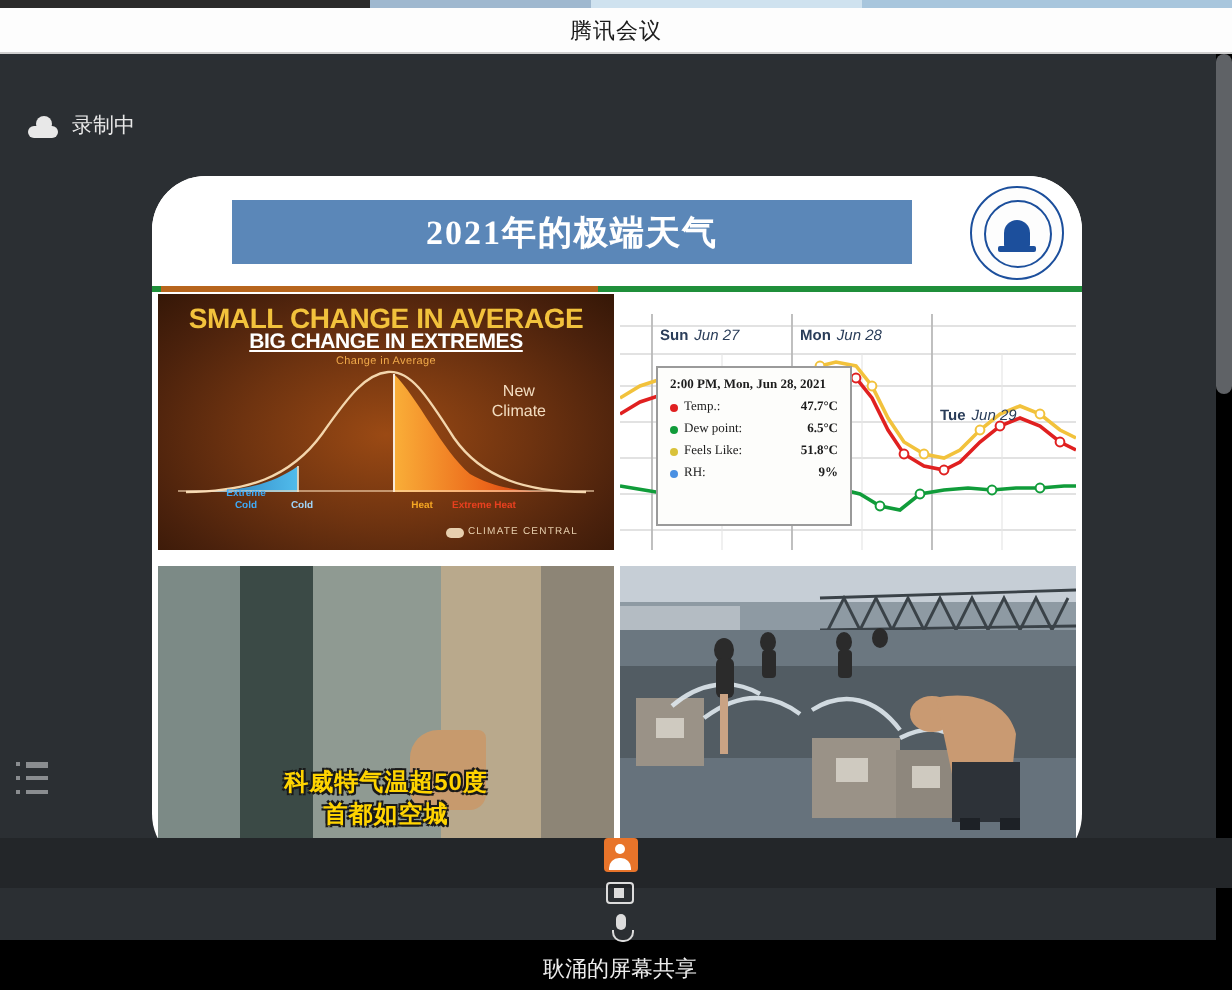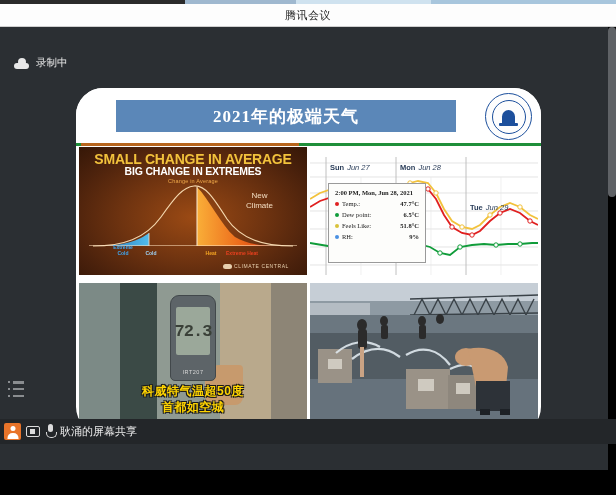--- a/index.html
+++ b/index.html
@@ -137,7 +137,7 @@
     position: absolute; left: 0; right: 0; top: 6px; text-align: center;
   }
   .bc-l1 { font-size: 14px; font-weight: bold; color: #f2c23c; letter-spacing: -0.2px; line-height: 12px; }
-  .bc-l2 { font-size: 10.5px; font-weight: bold; color: #ffffff; letter-spacing: -0.2px; line-height: 12px; }
+  .bc-l2 { font-size: 10.5px; font-weight: bold; color: #ffffff; letter-spacing: -0.2px; line-height: 12px; text-decoration: underline; }
   .bc-change {
     position: absolute; left: 0; right: 0; top: 31px; text-align: center;
     font-size: 5.5px; color: #f0a94a; letter-spacing: .2px;

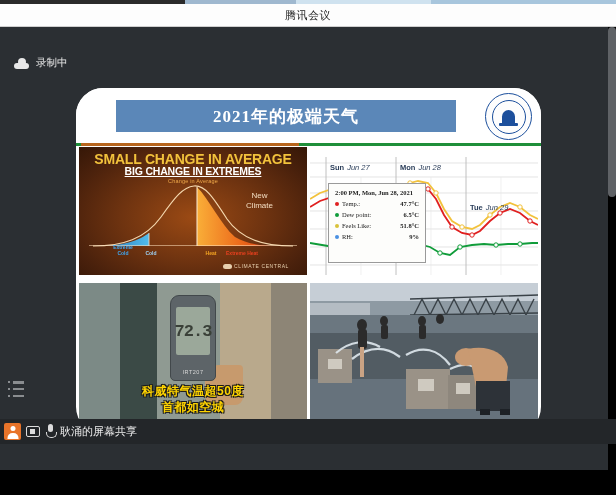--- a/index.html
+++ b/index.html
@@ -483,12 +483,6 @@
 
       <div class="photo photo-therm">
         <div class="therm-hand"></div>
-        <div class="therm-body">
-          <div class="therm-screen">
-            <span class="therm-value">72.3</span>
-          </div>
-          <div class="therm-model">IRT207</div>
-        </div>
         <div class="cap-wrap">
           <div class="cap-line">科威特气温超50度</div>
           <div class="cap-line">首都如空城</div>

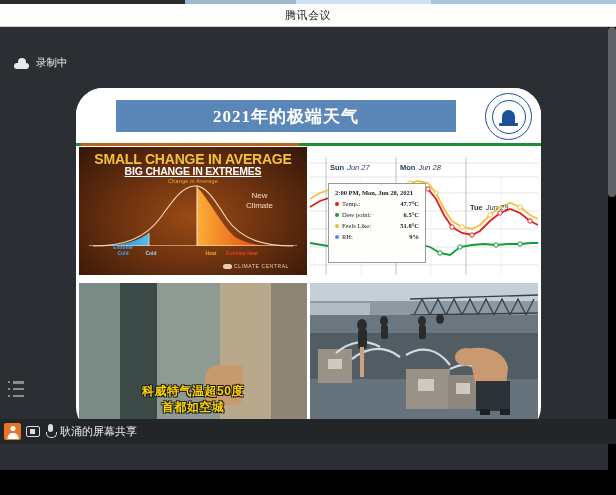--- a/index.html
+++ b/index.html
@@ -255,7 +255,7 @@
     position: absolute; left: 0; bottom: 0; width: 616px; height: 25px;
     background: #232629;
     display: flex; align-items: center;
-    padding-left: 4px; gap: 5px;
+    padding-left: 4px; gap: 5px; flex-direction: column;
   }
   .st-avatar {
     width: 17px; height: 17px; background: #e8742a; border-radius: 2px;

